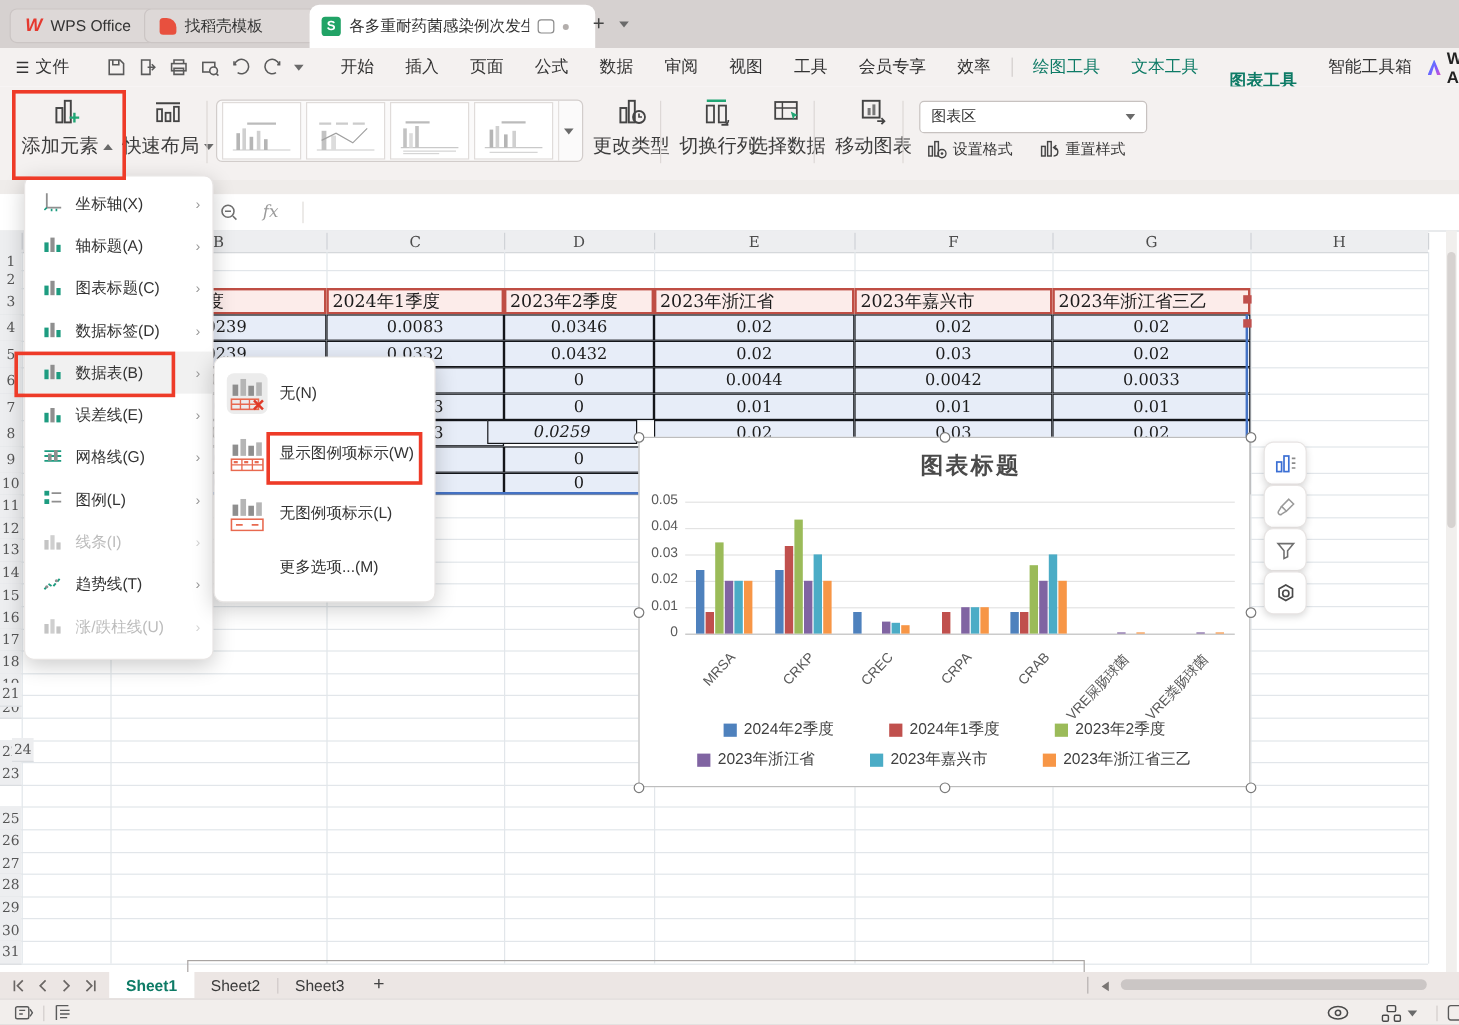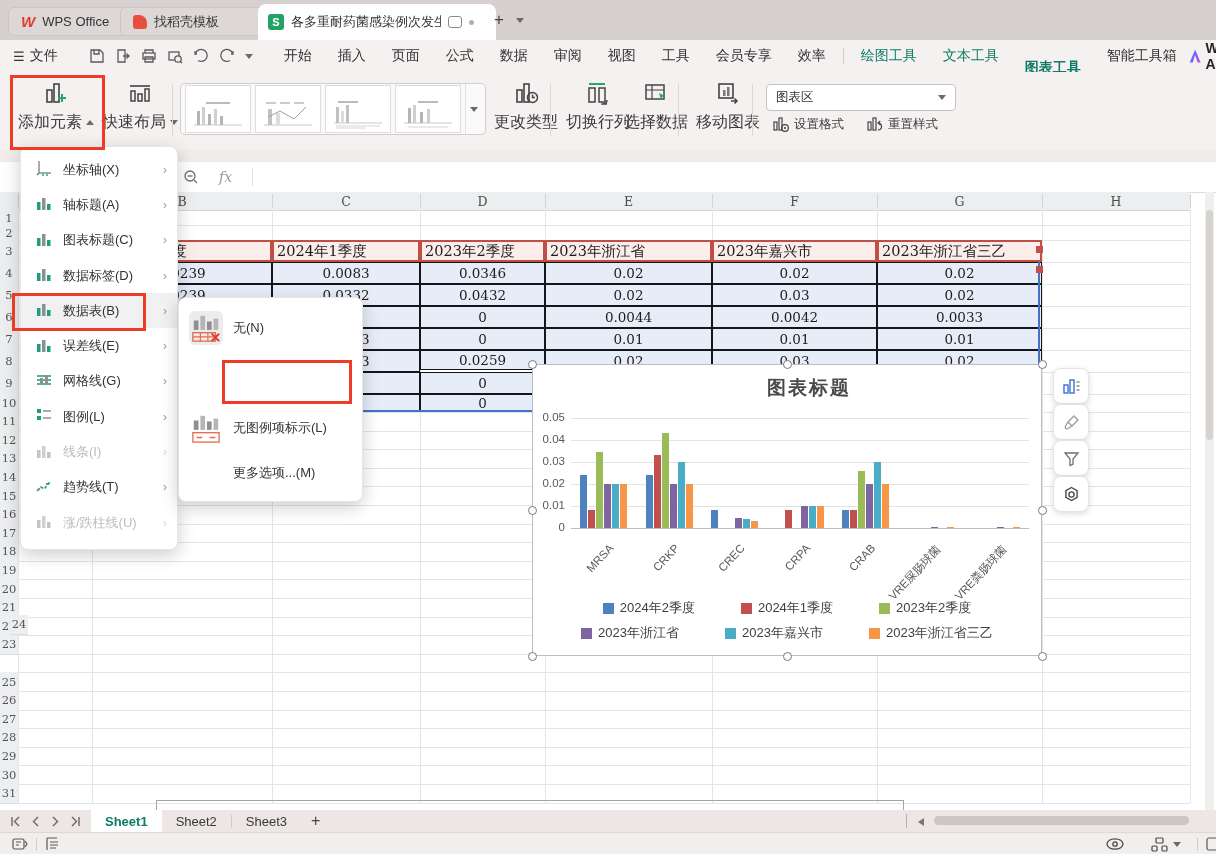--- a/index.html
+++ b/index.html
@@ -475,7 +475,7 @@
       <div class="dcell" style="left: 877px; top: 328px; width: 165px; height: 22px;">0.01</div>
       <div class="dcell" style="left: 92px; top: 350px; width: 180px; height: 22px;">0.008</div>
       <div class="dcell" style="left: 272px; top: 350px; width: 148px; height: 22px;">0.0083</div>
-      <div class="dcell" style="left: 420px; top: 350px; width: 125px; height: 20px;">0.0259</div>
+      <div class="dcell" style="left: 406px; top: 350px; width: 125px; height: 20px; font-style: italic;">0.0259</div>
       <div class="dcell" style="left: 545px; top: 350px; width: 167px; height: 22px;">0.02</div>
       <div class="dcell" style="left: 712px; top: 350px; width: 165px; height: 22px;">0.03</div>
       <div class="dcell" style="left: 877px; top: 350px; width: 165px; height: 22px;">0.02</div>

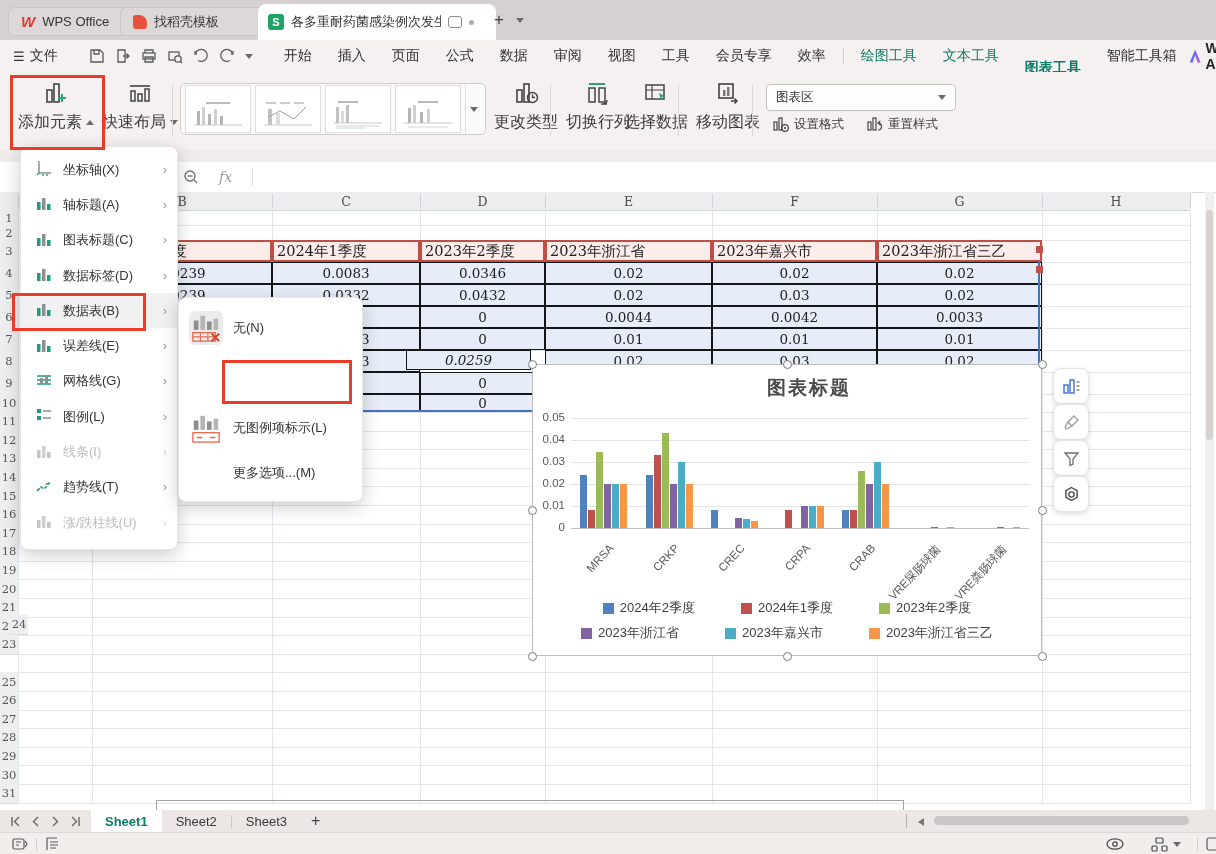--- a/index.html
+++ b/index.html
@@ -753,6 +753,22 @@
         </span>
         <span class="slab">无(N)</span>
       </div>
+      <div class="srow" style="top: 56px; height: 48px;">
+        <span class="sicon" style="top: 7px;">
+          <svg width="30" height="30" viewBox="0 0 32 32">
+            <rect x="3" y="8" width="5" height="10" fill="#8f8f8f"></rect>
+            <rect x="10" y="3" width="5" height="15" fill="#b5b5b5"></rect>
+            <rect x="17" y="9" width="5" height="9" fill="#8f8f8f"></rect>
+            <rect x="24" y="6" width="5" height="12" fill="#b5b5b5"></rect>
+            <rect x="2" y="21" width="28" height="10" fill="none" stroke="#e8694f" stroke-width="1.4"></rect>
+            <path d="M2 26h28M11.3 21v10M20.6 21v10" stroke="#e8694f" stroke-width="1.2"></path>
+            <rect x="4" y="22.6" width="3.6" height="2" fill="#e8694f"></rect>
+            <rect x="13.3" y="22.6" width="3.6" height="2" fill="#e8694f"></rect>
+            <rect x="22.6" y="22.6" width="3.6" height="2" fill="#e8694f"></rect>
+          </svg>
+        </span>
+        <span class="slab">显示图例项标示(W)</span>
+      </div>
       <div class="srow" style="top: 108px; height: 44px;">
         <span class="sicon" style="top: 5px;">
           <svg width="30" height="30" viewBox="0 0 32 32">

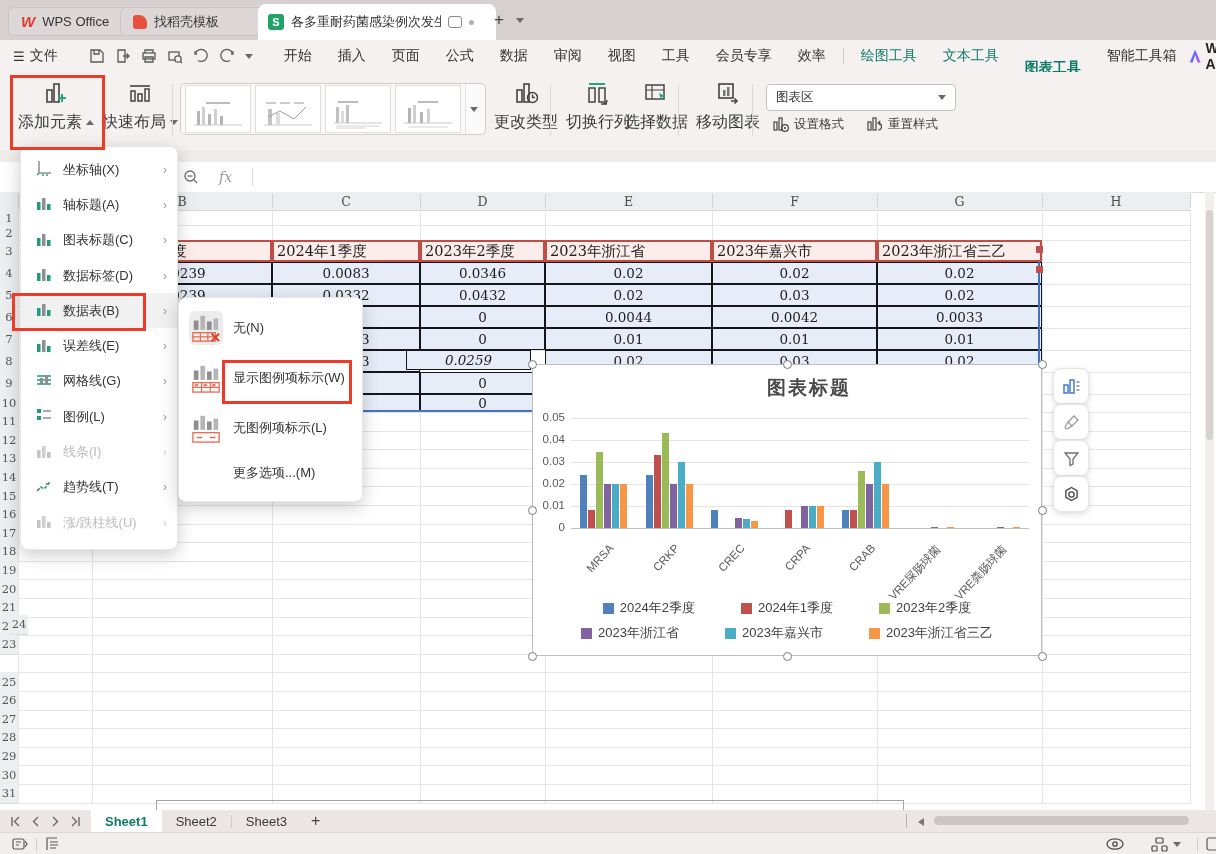--- a/index.html
+++ b/index.html
@@ -422,7 +422,7 @@
       <div class="a gline" style="left: 0px; top: 598px; width: 1190px; height: 1px;"></div>
       <div class="rownum" style="top: 579.4px; height: 18.6px;">20</div>
       <div class="a gline" style="left: 0px; top: 616.6px; width: 1190px; height: 1px;"></div>
-      <div class="rownum" style="top: 598px; height: 18.6px;">21</div>
+      <div class="rownum" style="top: 569px; height: 18.6px;">21</div>
       <div class="a gline" style="left: 0px; top: 635.2px; width: 1190px; height: 1px;"></div>
       <div class="rownum" style="top: 616.6px; height: 18.6px; text-align: center;">22</div>
       <div class="a gline" style="left: 0px; top: 653.8px; width: 1190px; height: 1px;"></div>

